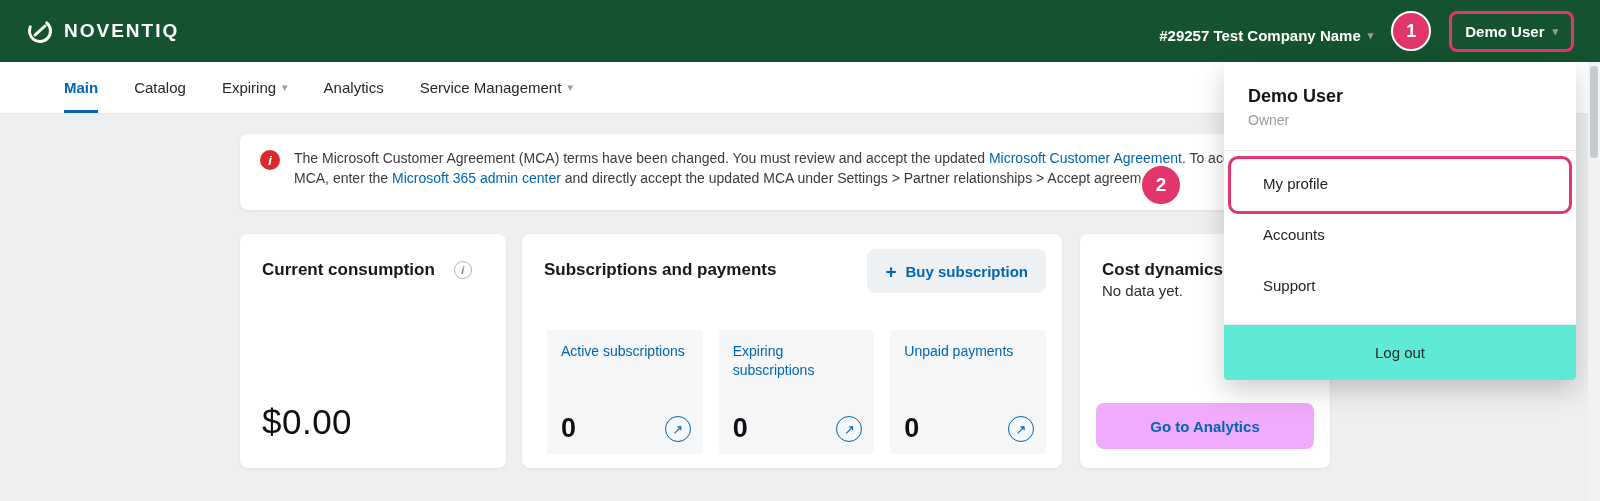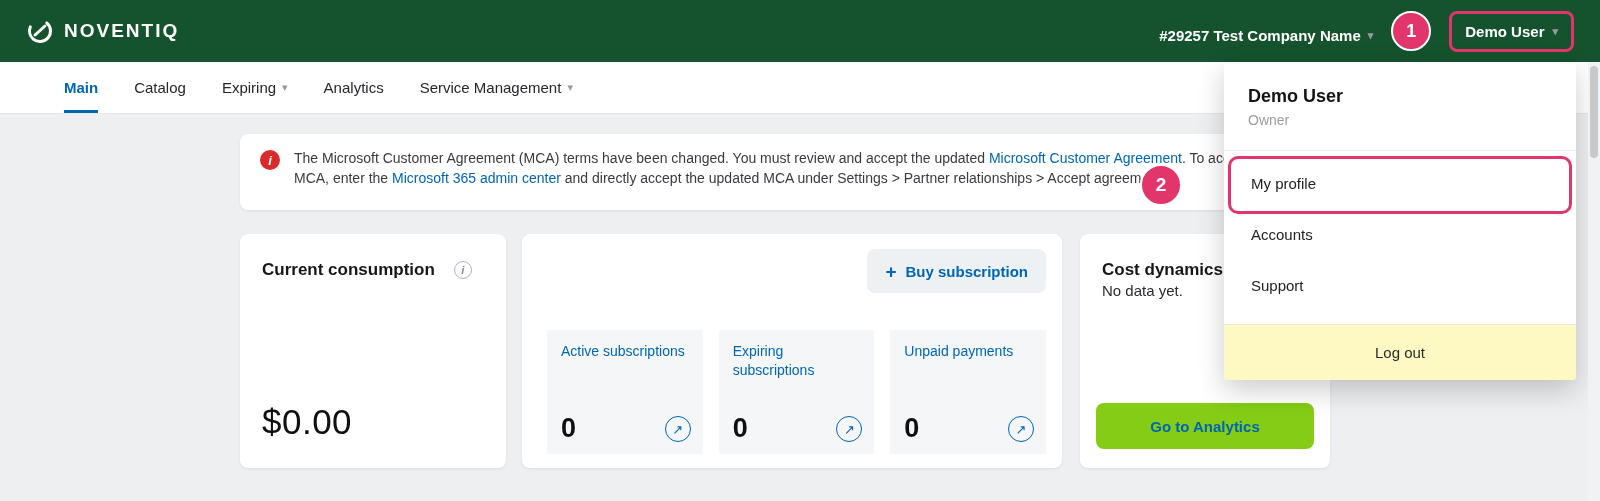--- a/index.html
+++ b/index.html
@@ -56,7 +56,7 @@
   .dd-role { position:absolute; left:24px; top:50px; font-size:14px; color:#9b9ba1; }
   .dd-divider { position:absolute; left:0; top:88px; width:100%; height:1px; background:#ececee; }
   .dd-menu { position:absolute; left:0; top:96px; width:100%; }
-  .dd-item { height:51px; line-height:51px; padding-left:27px; font-size:15px; color:#222226; cursor:pointer; }
+  .dd-item { height:51px; line-height:51px; padding-left:39px; font-size:15px; color:#222226; cursor:pointer; }
   .dd-footer { position:absolute; left:0; bottom:0; width:100%; height:56px; background:#fef9c3; border-top:1px solid #ececee; border-radius:0 0 4px 4px; }
   .dd-logout { width:100%; height:100%; text-align:center; line-height:55px; font-size:15px; color:#2a2a2e; cursor:pointer; }
 

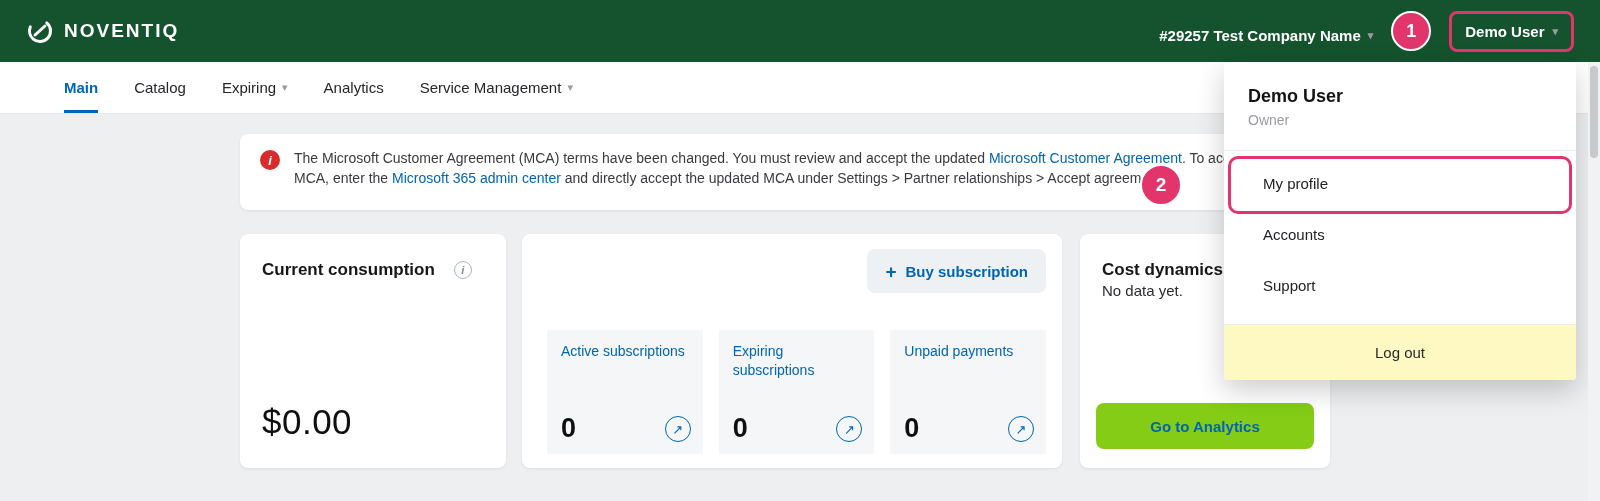--- a/index.html
+++ b/index.html
@@ -131,6 +131,9 @@
   </div>
 
   <div class="card card-subs">
+    <div class="card-title">
+      <span>Subscriptions and payments</span>
+    </div>
     <button class="buy-btn">
       <span class="plus">+</span>
       <span>Buy subscription</span>

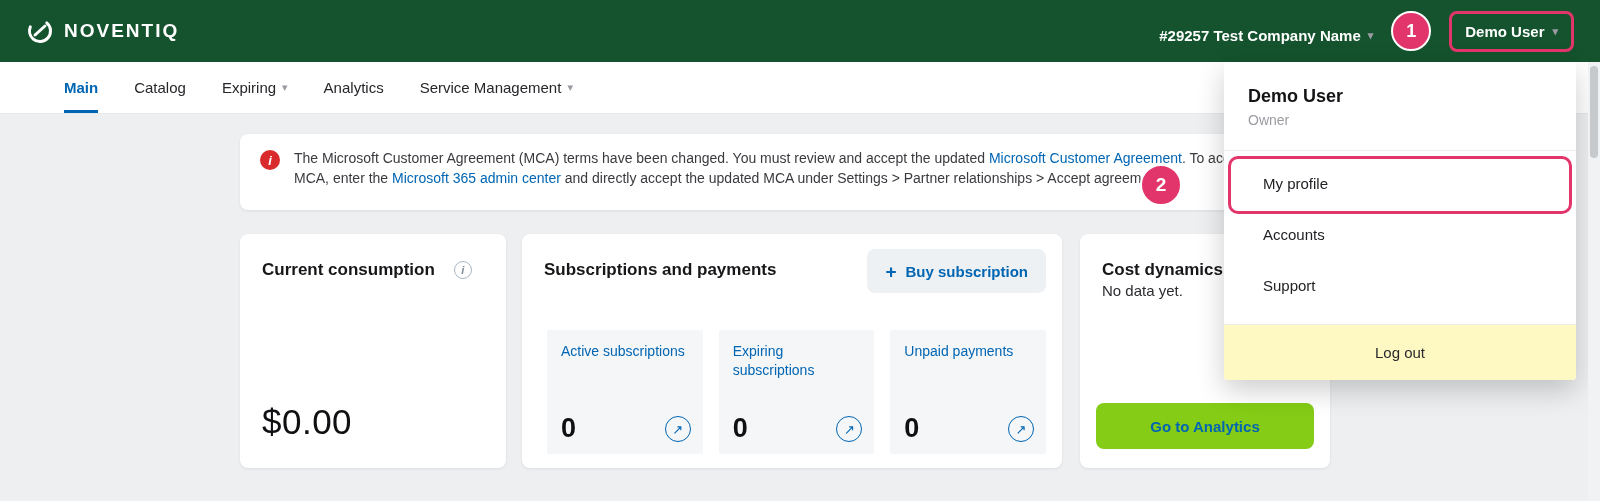--- a/index.html
+++ b/index.html
@@ -57,7 +57,7 @@
   .dd-divider { position:absolute; left:0; top:88px; width:100%; height:1px; background:#ececee; }
   .dd-menu { position:absolute; left:0; top:96px; width:100%; }
   .dd-item { height:51px; line-height:51px; padding-left:39px; font-size:15px; color:#222226; cursor:pointer; }
-  .dd-footer { position:absolute; left:0; bottom:0; width:100%; height:56px; background:#fef9c3; border-top:1px solid #ececee; border-radius:0 0 4px 4px; }
+  .dd-footer { position:absolute; left:0; bottom:0; width:100%; height:56px; background:#5eead4; border-top:1px solid #ececee; border-radius:0 0 4px 4px; }
   .dd-logout { width:100%; height:100%; text-align:center; line-height:55px; font-size:15px; color:#2a2a2e; cursor:pointer; }
 
   

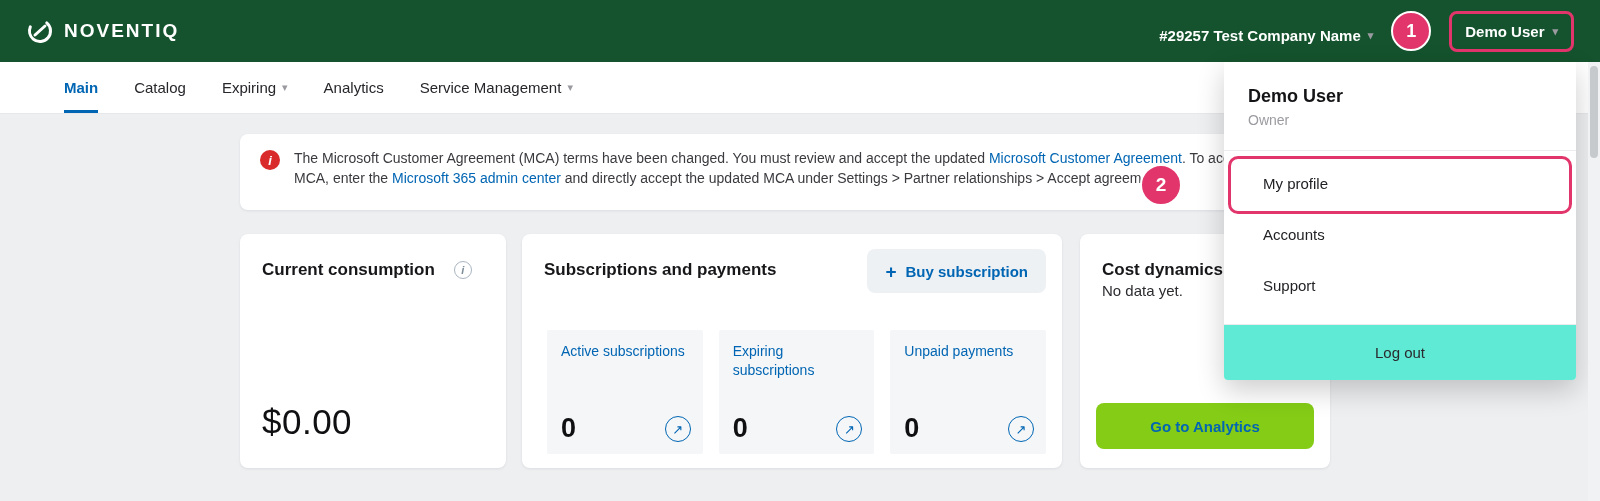--- a/index.html
+++ b/index.html
@@ -48,7 +48,7 @@
 
   .card-cost { left:1080px; width:250px; }
   .cost-empty { position:absolute; left:22px; top:48px; font-size:15px; color:#2c2c30; }
-  .analytics-btn { position:absolute; left:16px; right:16px; bottom:19px; height:46px; border:none; border-radius:8px; background:#84cc16; color:#0065b3; font-size:15px; font-weight:600; font-family:inherit; cursor:pointer; }
+  .analytics-btn { position:absolute; left:16px; right:16px; bottom:19px; height:46px; border:none; border-radius:8px; background:#f0abfc; color:#0065b3; font-size:15px; font-weight:600; font-family:inherit; cursor:pointer; }
 
   
   .dropdown { position:absolute; left:1224px; top:62px; width:352px; height:318px; background:#fff; border-radius:0 0 4px 4px; box-shadow:0 10px 28px rgba(0,0,0,.2); z-index:40; }

